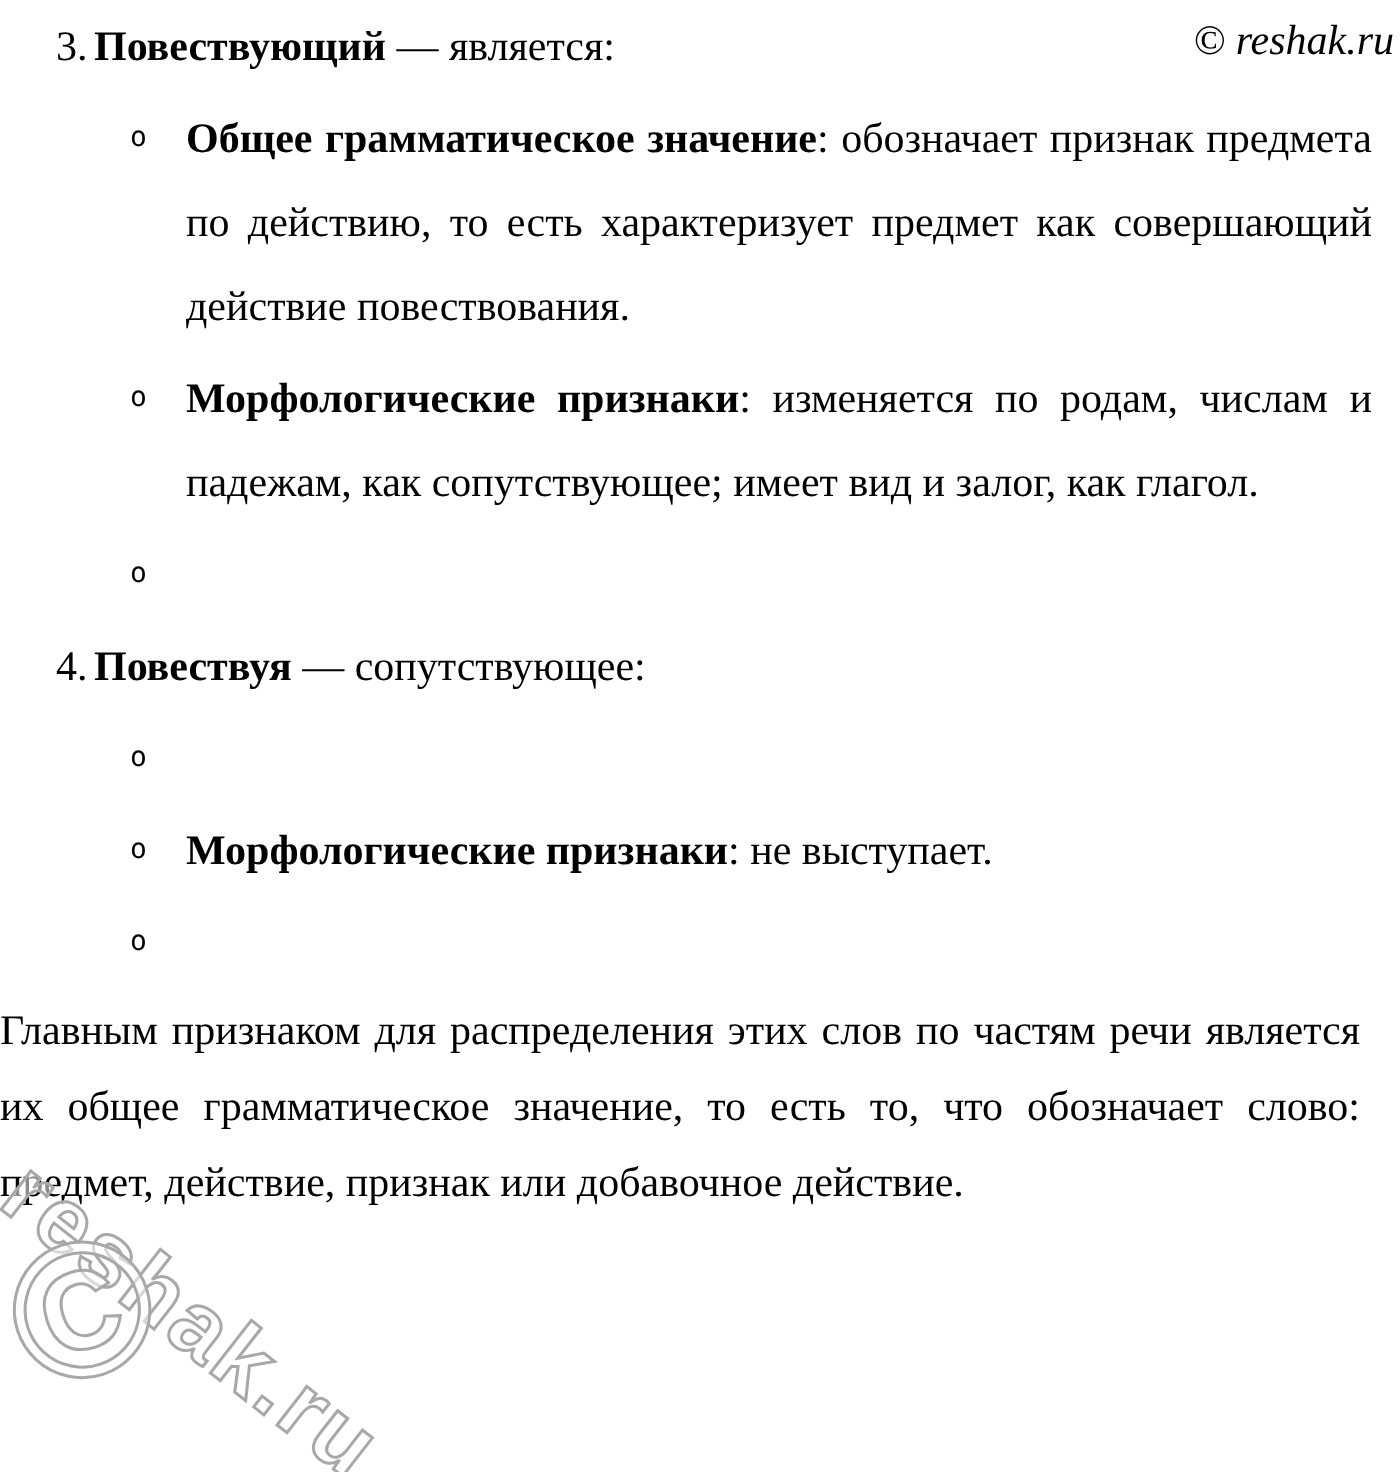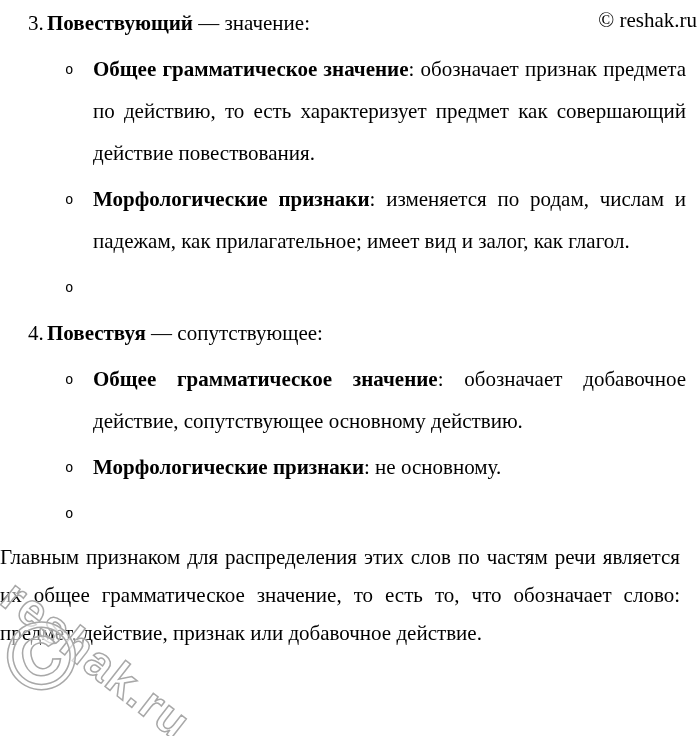--- a/index.html
+++ b/index.html
@@ -100,7 +100,7 @@
 
   <div class="item-head">
     <span class="num">3.</span>
-    <div><b>Повествующий</b><span> — значение:</span></div>
+    <div><b>Повествующий</b><span> — является:</span></div>
   </div>
 
   <div class="sub">

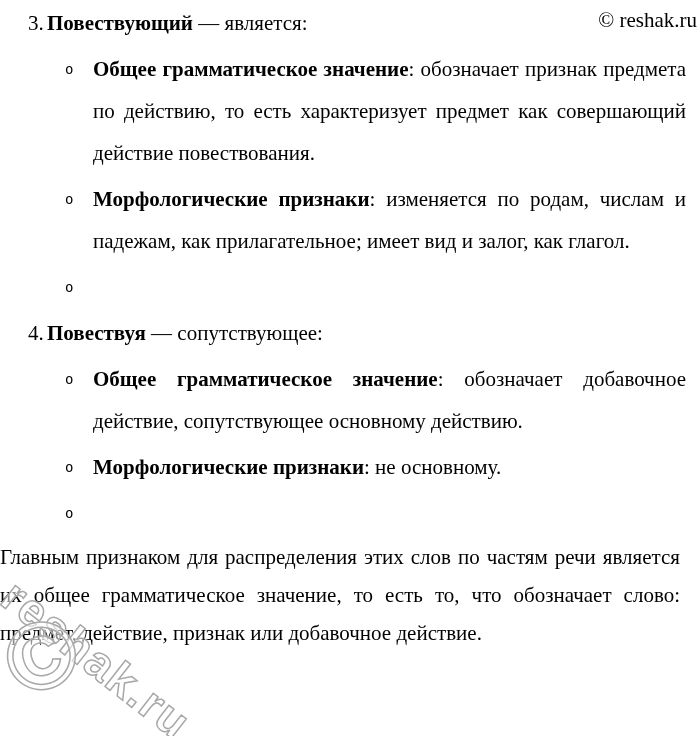--- a/index.html
+++ b/index.html
@@ -26,6 +26,7 @@
     right: 3px;
     line-height: 28px;
     font-size: 21px;
+    font-style: italic;
   }
   .item-head {
     display: flex;

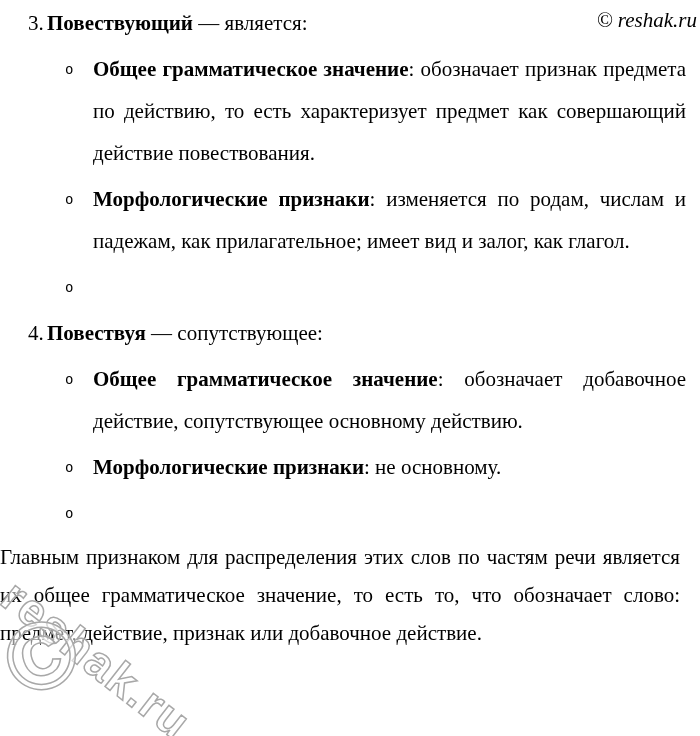--- a/index.html
+++ b/index.html
@@ -111,7 +111,7 @@
 
   <div class="sub">
     <span class="marker">o</span>
-    <div class="sub-text"><b>Морфологические признаки</b><span>: изменяется по родам, числам и падежам, как прилагательное; имеет вид и залог, как глагол.</span></div>
+    <div class="sub-text"><b>Морфологические признаки</b><span>: изменяется по родам, числам и падежам, как сопутствующее; имеет вид и залог, как глагол.</span></div>
   </div>
 
   <div class="sub">

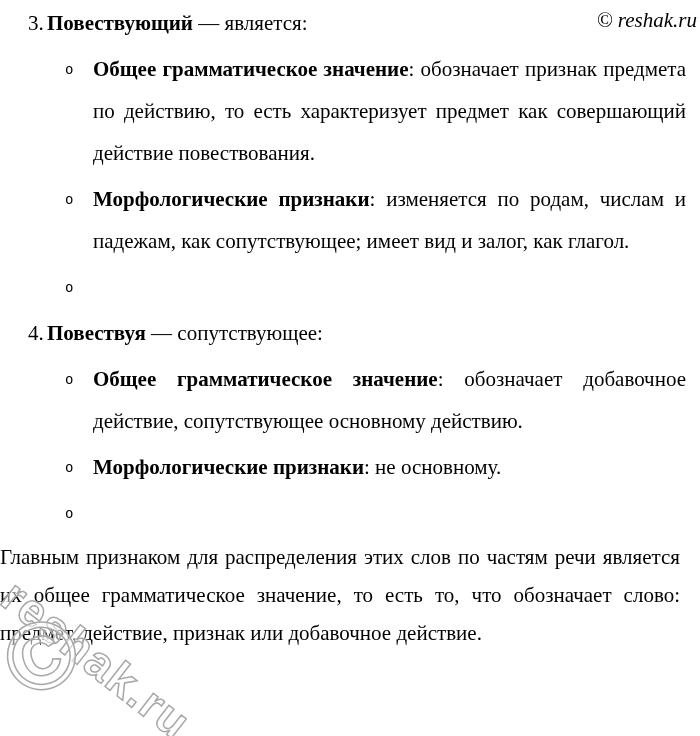--- a/index.html
+++ b/index.html
@@ -125,7 +125,6 @@
 
   <div class="sub">
     <span class="marker">o</span>
-    <div class="sub-text"><b>Общее грамматическое значение</b><span>: обозначает добавочное действие, сопутствующее основному действию.</span></div>
   </div>
 
   <div class="sub">

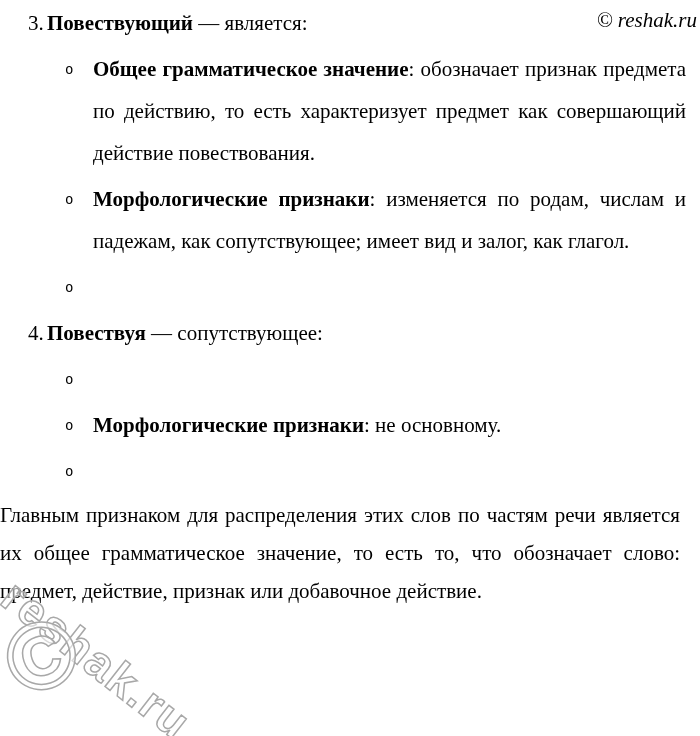--- a/index.html
+++ b/index.html
@@ -129,7 +129,7 @@
 
   <div class="sub">
     <span class="marker">o</span>
-    <div class="sub-text"><b>Морфологические признаки</b><span>: не основному.</span></div>
+    <div class="sub-text"><b>Морфологические признаки</b><span>: не выступает.</span></div>
   </div>
 
   <div class="sub">

